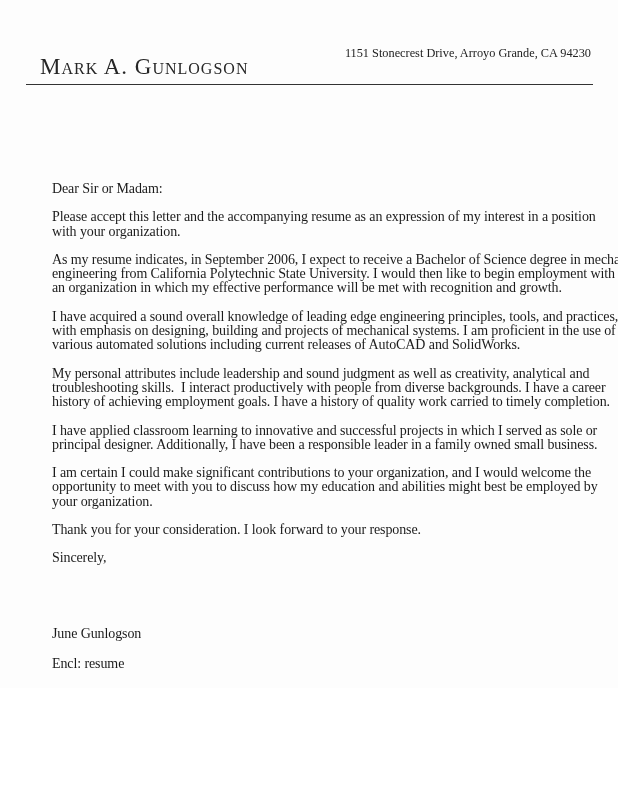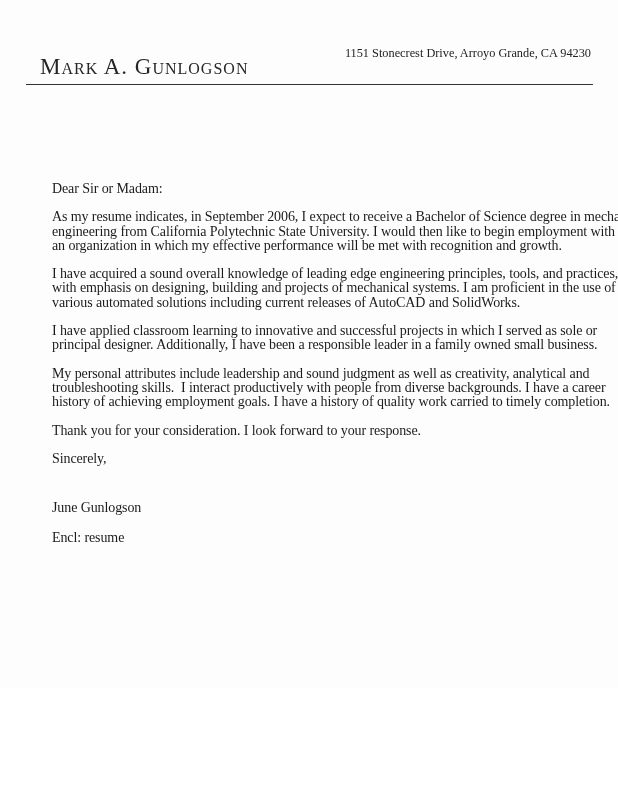--- a/index.html
+++ b/index.html
@@ -93,6 +93,8 @@
   <main class="letter-body">
     <p class="salutation">Dear Sir or Madam:</p>
 
+    <p>Please accept this letter and the accompanying resume as an expression of my interest in a position
+with your organization.</p>
     <p>As my resume indicates, in September 2006, I expect to receive a Bachelor of Science degree in mechanical
 engineering from California Polytechnic State University. I would then like to begin employment with
 an organization in which my effective performance will be met with recognition and growth.</p>

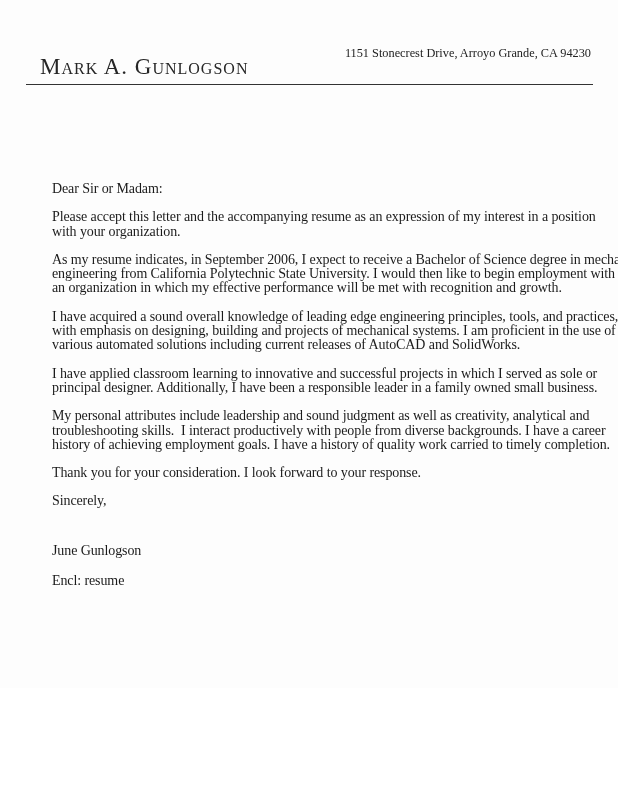--- a/index.html
+++ b/index.html
@@ -101,11 +101,11 @@
     <p>I have acquired a sound overall knowledge of leading edge engineering principles, tools, and practices,
 with emphasis on designing, building and projects of mechanical systems. I am proficient in the use of
 various automated solutions including current releases of AutoCAD and SolidWorks.</p>
-    <p>I have applied classroom learning to innovative and successful projects in which I served as sole or
-principal designer. Additionally, I have been a responsible leader in a family owned small business.</p>
     <p>My personal attributes include leadership and sound judgment as well as creativity, analytical and
 troubleshooting skills.  I interact productively with people from diverse backgrounds. I have a career
 history of achieving employment goals. I have a history of quality work carried to timely completion.</p>
+    <p>I have applied classroom learning to innovative and successful projects in which I served as sole or
+principal designer. Additionally, I have been a responsible leader in a family owned small business.</p>
     <p>Thank you for your consideration. I look forward to your response.</p>
 
     <p class="closing">Sincerely,</p>

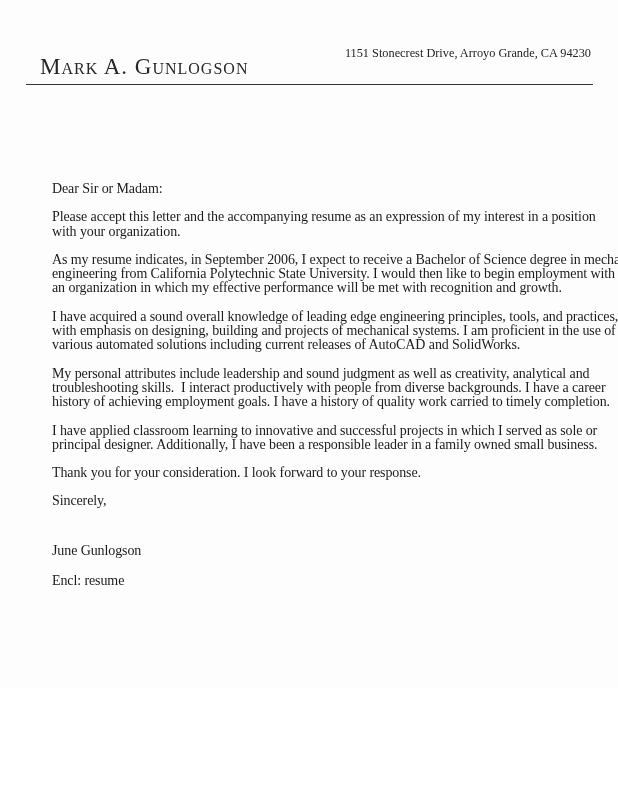--- a/index.html
+++ b/index.html
@@ -106,6 +106,9 @@
 history of achieving employment goals. I have a history of quality work carried to timely completion.</p>
     <p>I have applied classroom learning to innovative and successful projects in which I served as sole or
 principal designer. Additionally, I have been a responsible leader in a family owned small business.</p>
+    <p>I am certain I could make significant contributions to your organization, and I would welcome the
+opportunity to meet with you to discuss how my education and abilities might best be employed by
+your organization.</p>
     <p>Thank you for your consideration. I look forward to your response.</p>
 
     <p class="closing">Sincerely,</p>

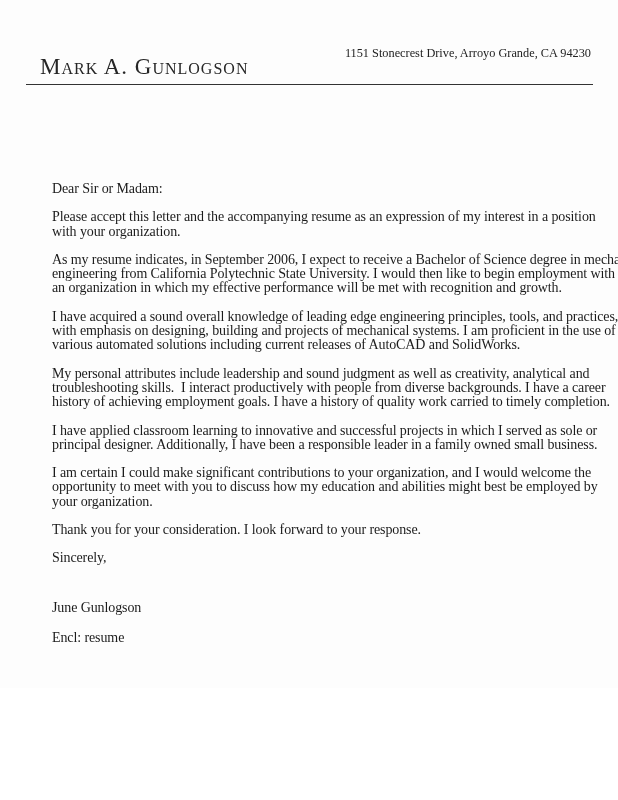--- a/index.html
+++ b/index.html
@@ -66,7 +66,7 @@
     white-space: pre;
   }
   p.closing {
-    margin-bottom: 35px;
+    margin-bottom: 61px;
   }
   p.sig-name {
     margin-bottom: 16px;

